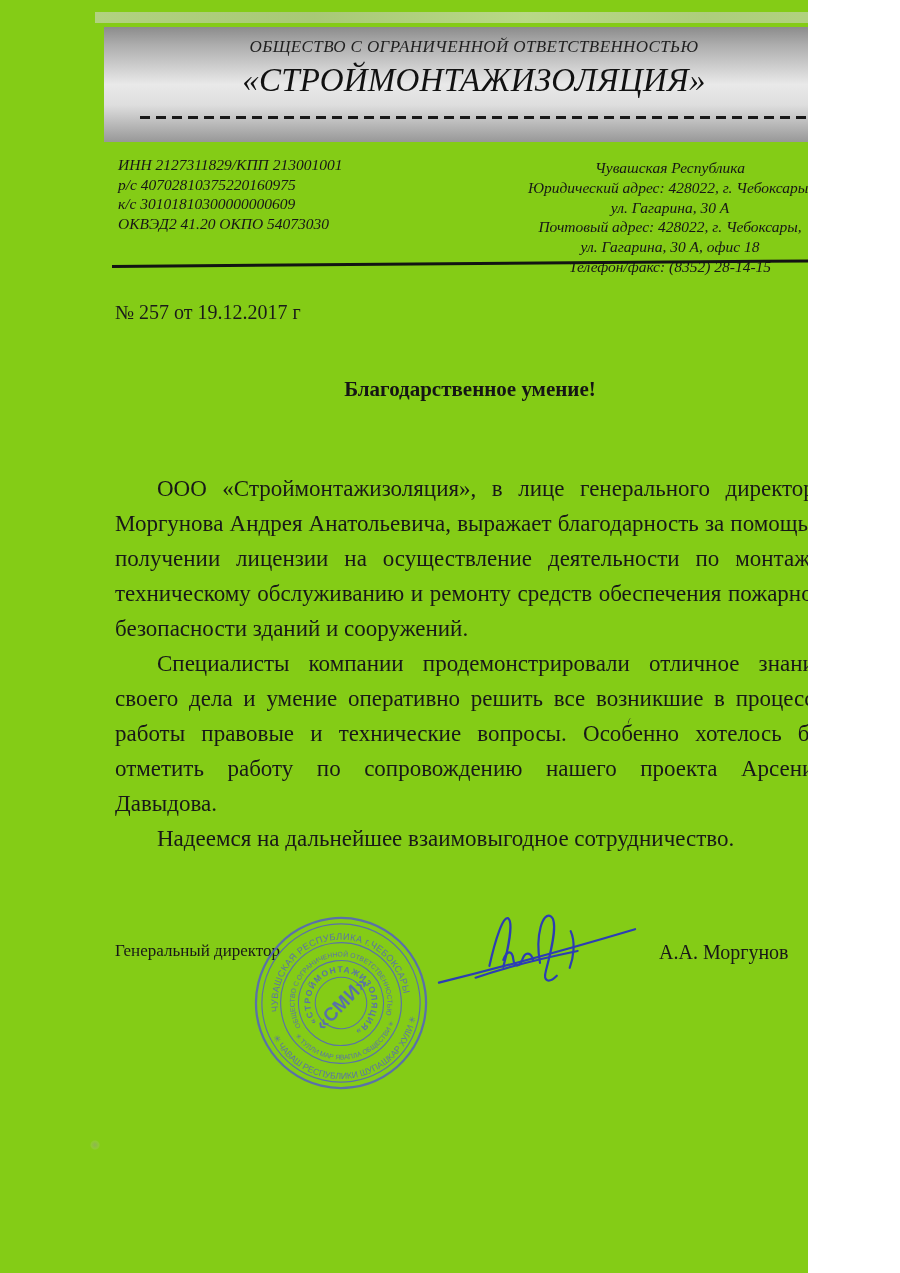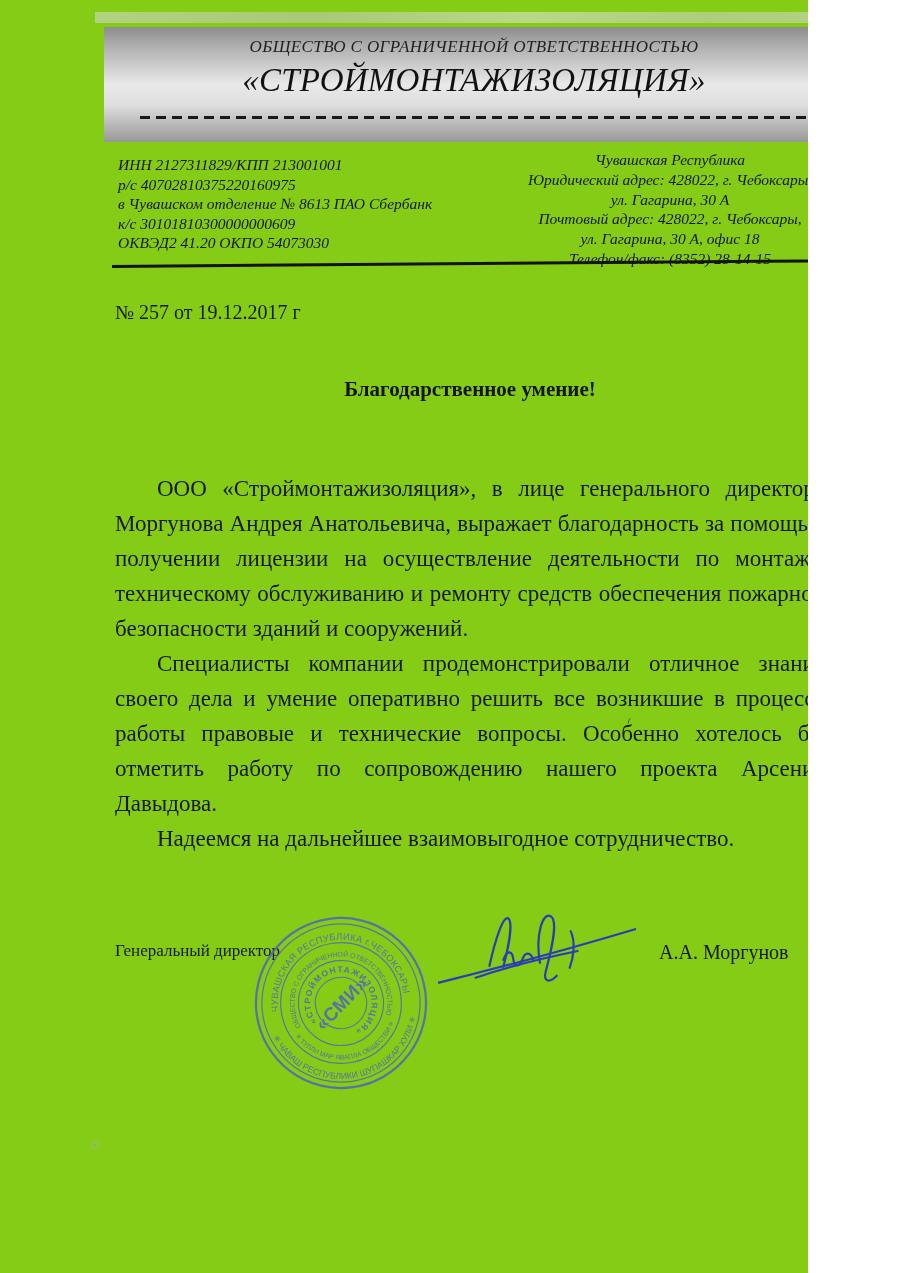--- a/index.html
+++ b/index.html
@@ -32,7 +32,7 @@
     position:absolute;left:118px;top:155px;font-style:italic;font-size:15.5px;line-height:19.6px;color:#161616;
   }
   .info-right{
-    position:absolute;left:505px;top:150px;width:330px;text-align:center;
+    position:absolute;left:505px;top:158px;width:330px;text-align:center;
     font-style:italic;font-size:15.5px;line-height:19.8px;color:#161616;
   }
   .rule{

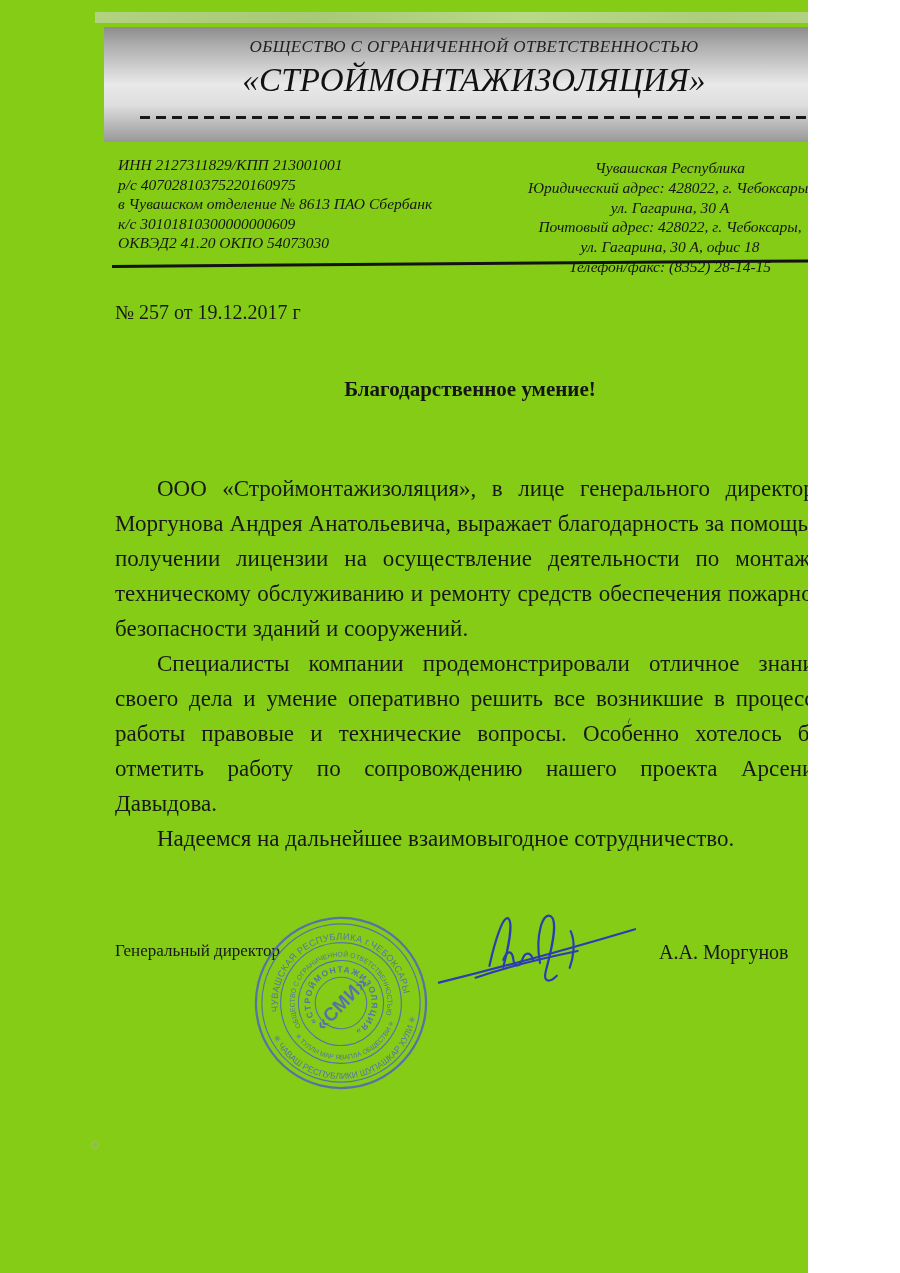--- a/index.html
+++ b/index.html
@@ -81,7 +81,6 @@
   <div class="info-left">
     <div>ИНН 2127311829/КПП 213001001</div>
     <div>р/с 40702810375220160975</div>
-    <div>в Чувашском отделение № 8613 ПАО Сбербанк</div>
     <div>к/с 30101810300000000609</div>
     <div>ОКВЭД2 41.20 ОКПО 54073030</div>
   </div>

